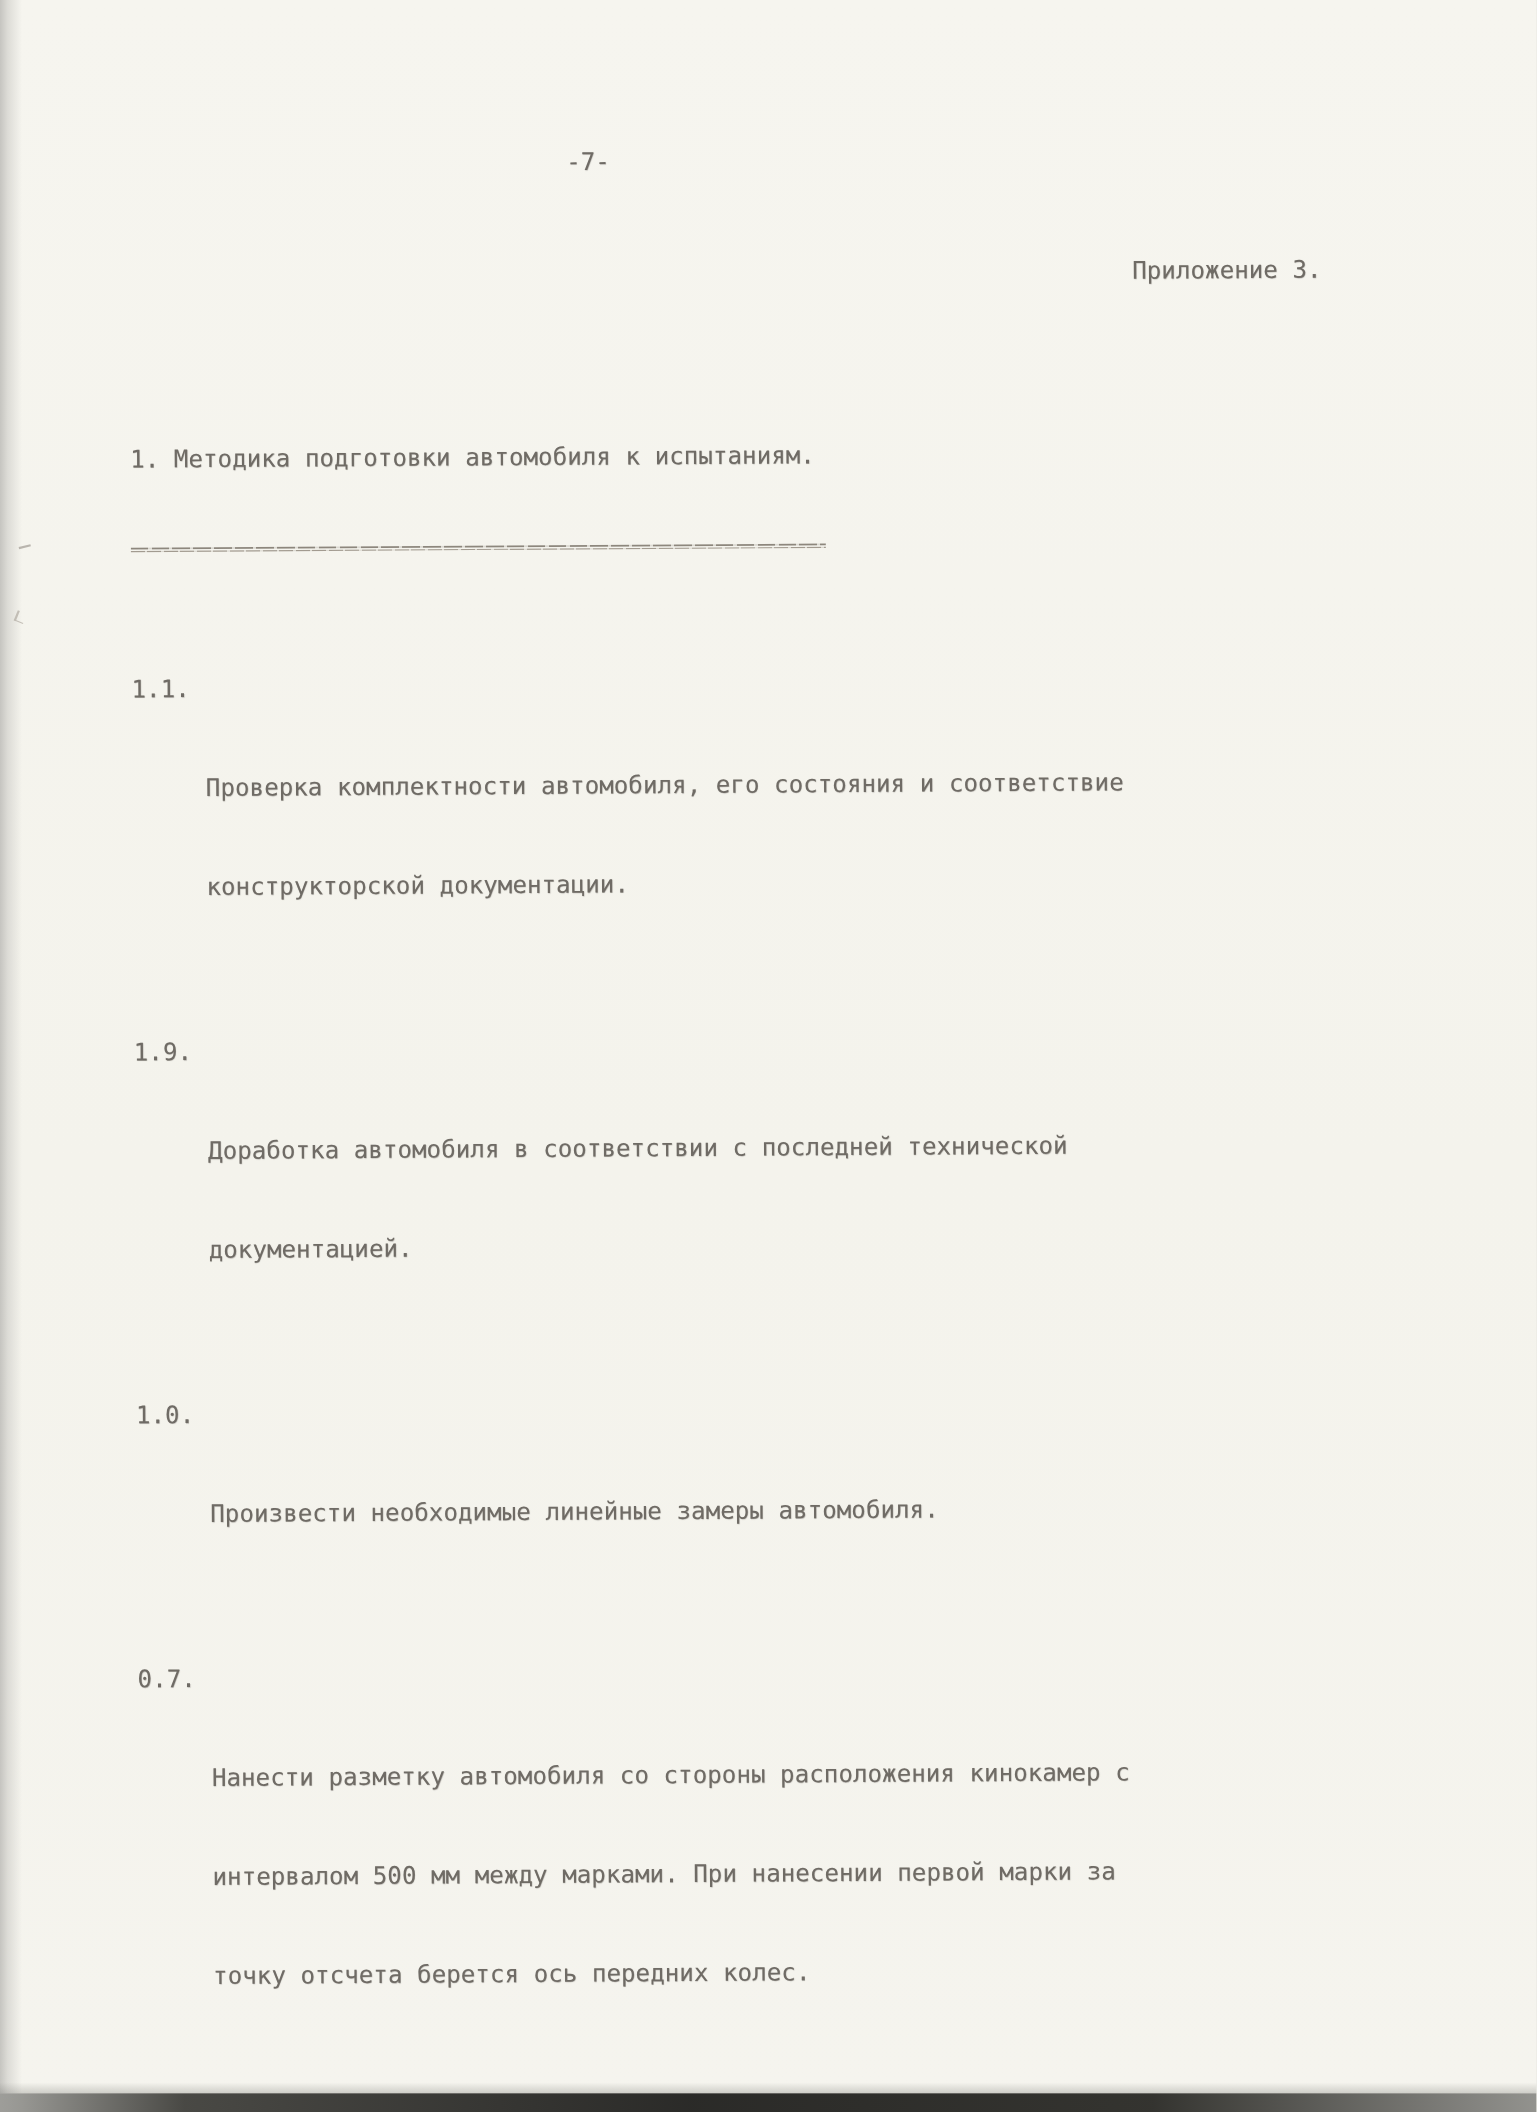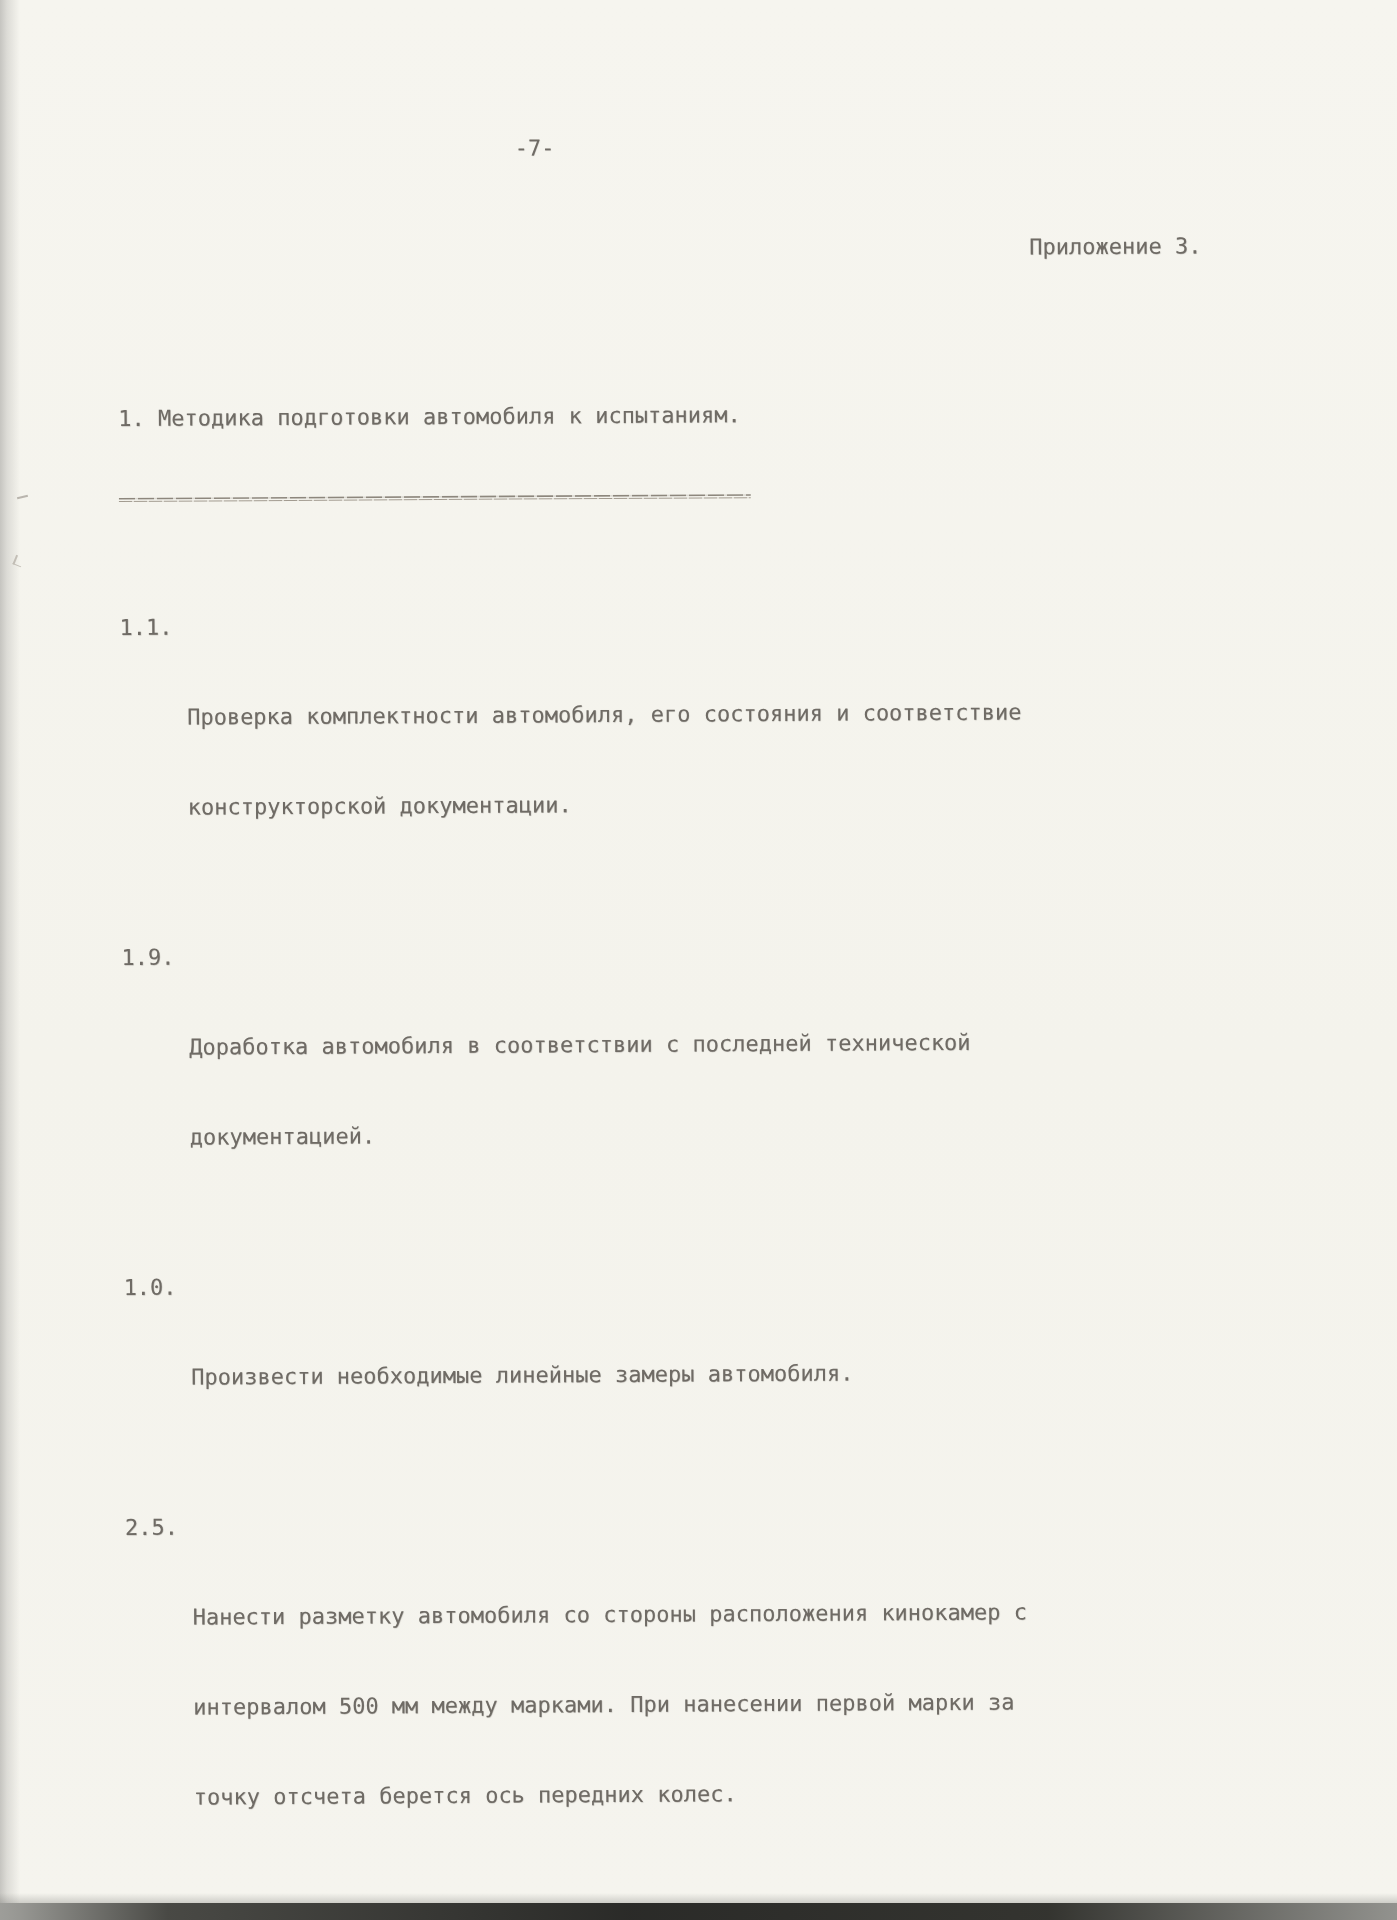--- a/index.html
+++ b/index.html
@@ -81,7 +81,7 @@
       <div class="line">Произвести необходимые линейные замеры автомобиля.</div>
     </div>
     <div class="item">
-      <span class="num">2.5.</span>
+      <span class="num">0.7.</span>
       <div class="line">Нанести разметку автомобиля со стороны расположения кинокамер с</div>
       <div class="line">интервалом 500 мм между марками. При нанесении первой марки за</div>
       <div class="line">точку отсчета берется ось передних колес.</div>

